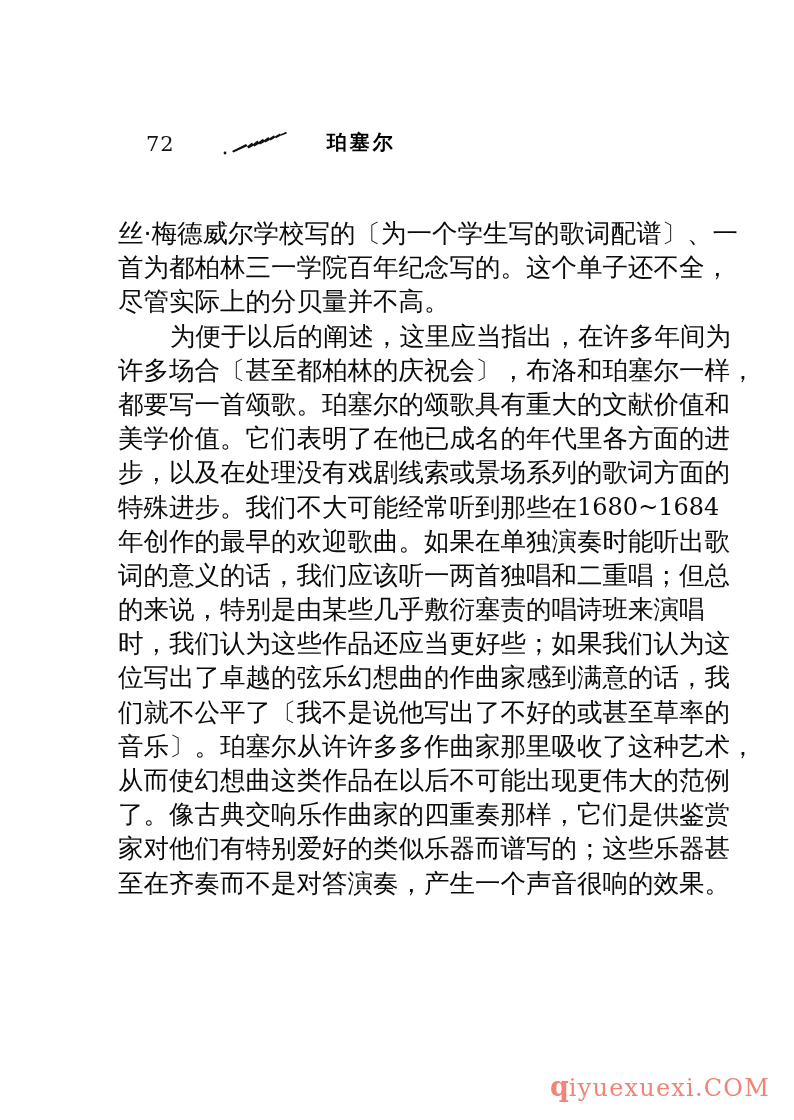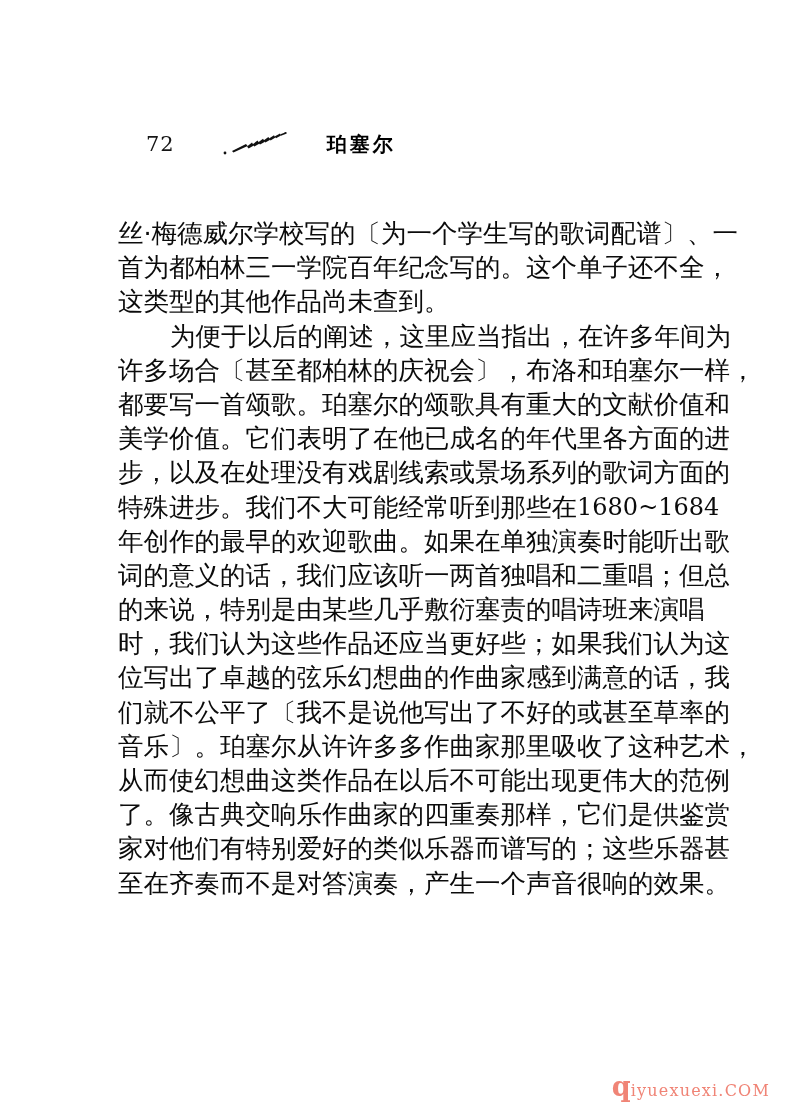--- a/index.html
+++ b/index.html
@@ -52,7 +52,7 @@
 
   .head-title {
     margin-left: 22px;
-    font-family: Liberation Serif, serif;
+    font-family: Liberation Mono, monospace;
     font-size: 20px;
     font-weight: bold;
     letter-spacing: 3px;

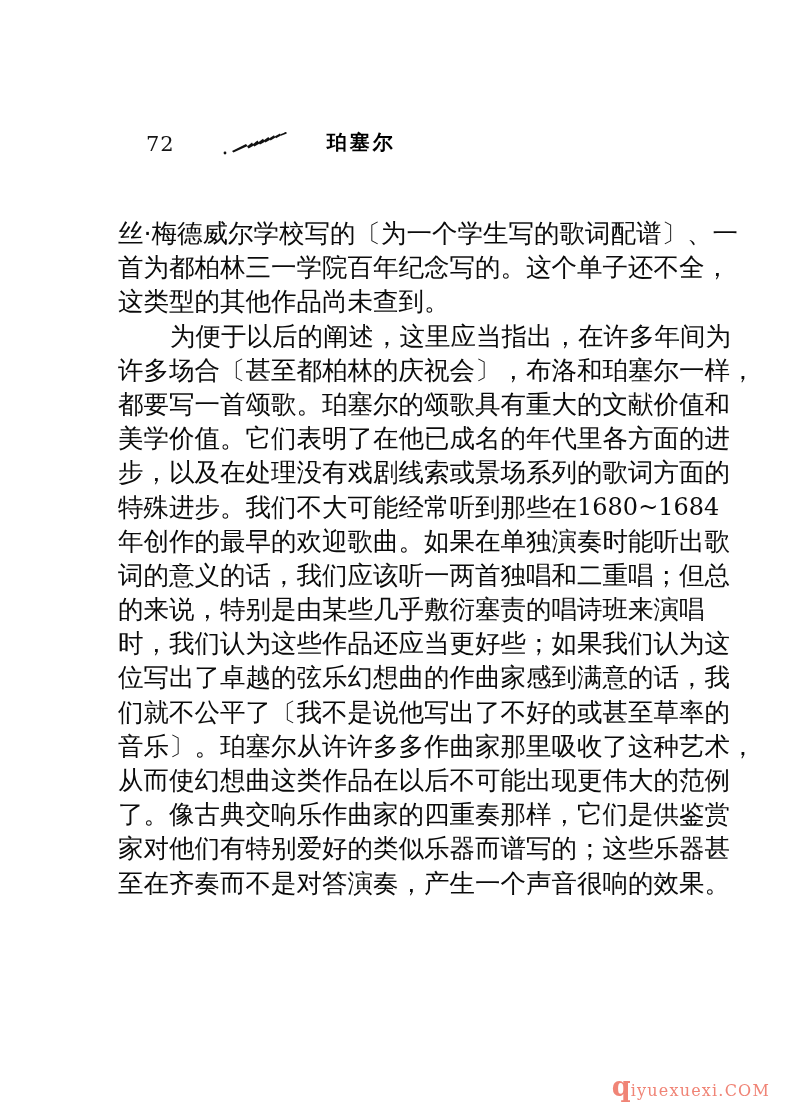--- a/index.html
+++ b/index.html
@@ -204,7 +204,7 @@
           <span>全</span>
           <span>，</span>
         </div>
-        <div class="line ragged">这类型的其他作品尚未查到。</div>
+        <div class="line ragged">尽管实际上的分贝量并不高。</div>
       </div>
       <div class="para">
         <div class="line justify indent">

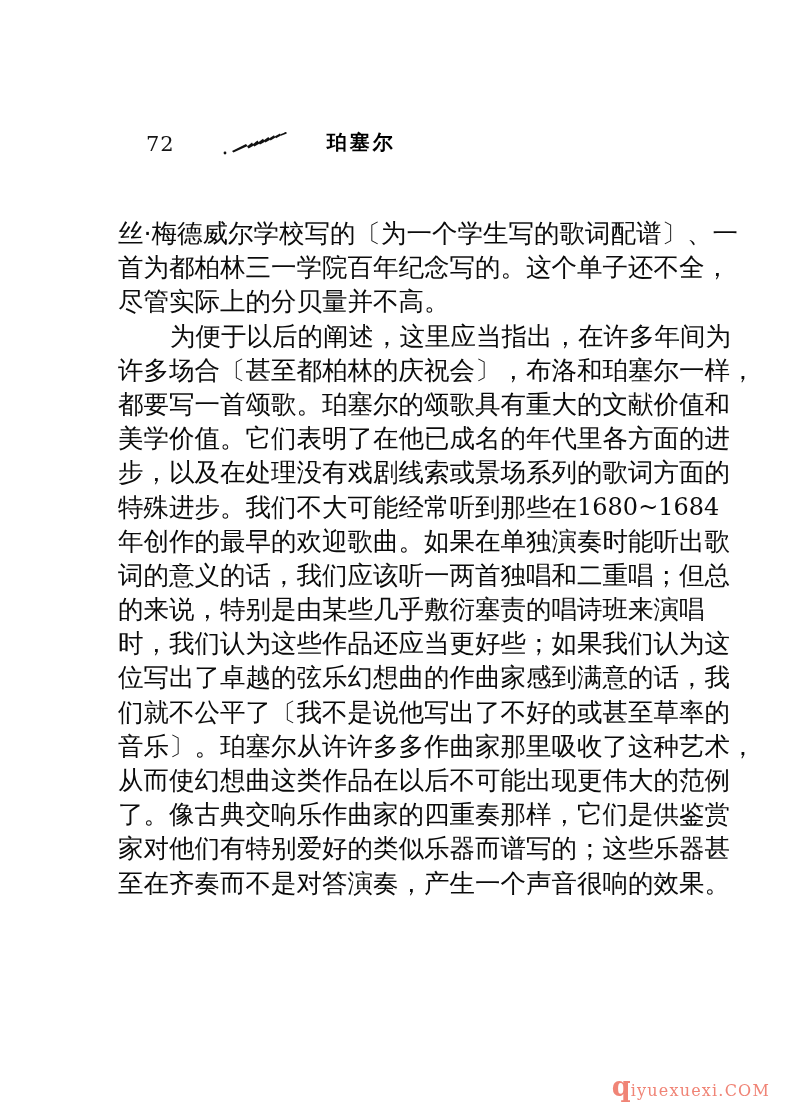--- a/index.html
+++ b/index.html
@@ -116,7 +116,7 @@
     letter-spacing: 0px;
   }
   .watermark .wm-rest {
-    font-size: 16px;
+    font-size: 24px;
     letter-spacing: 1.2px;
     line-height: 1;
   }

